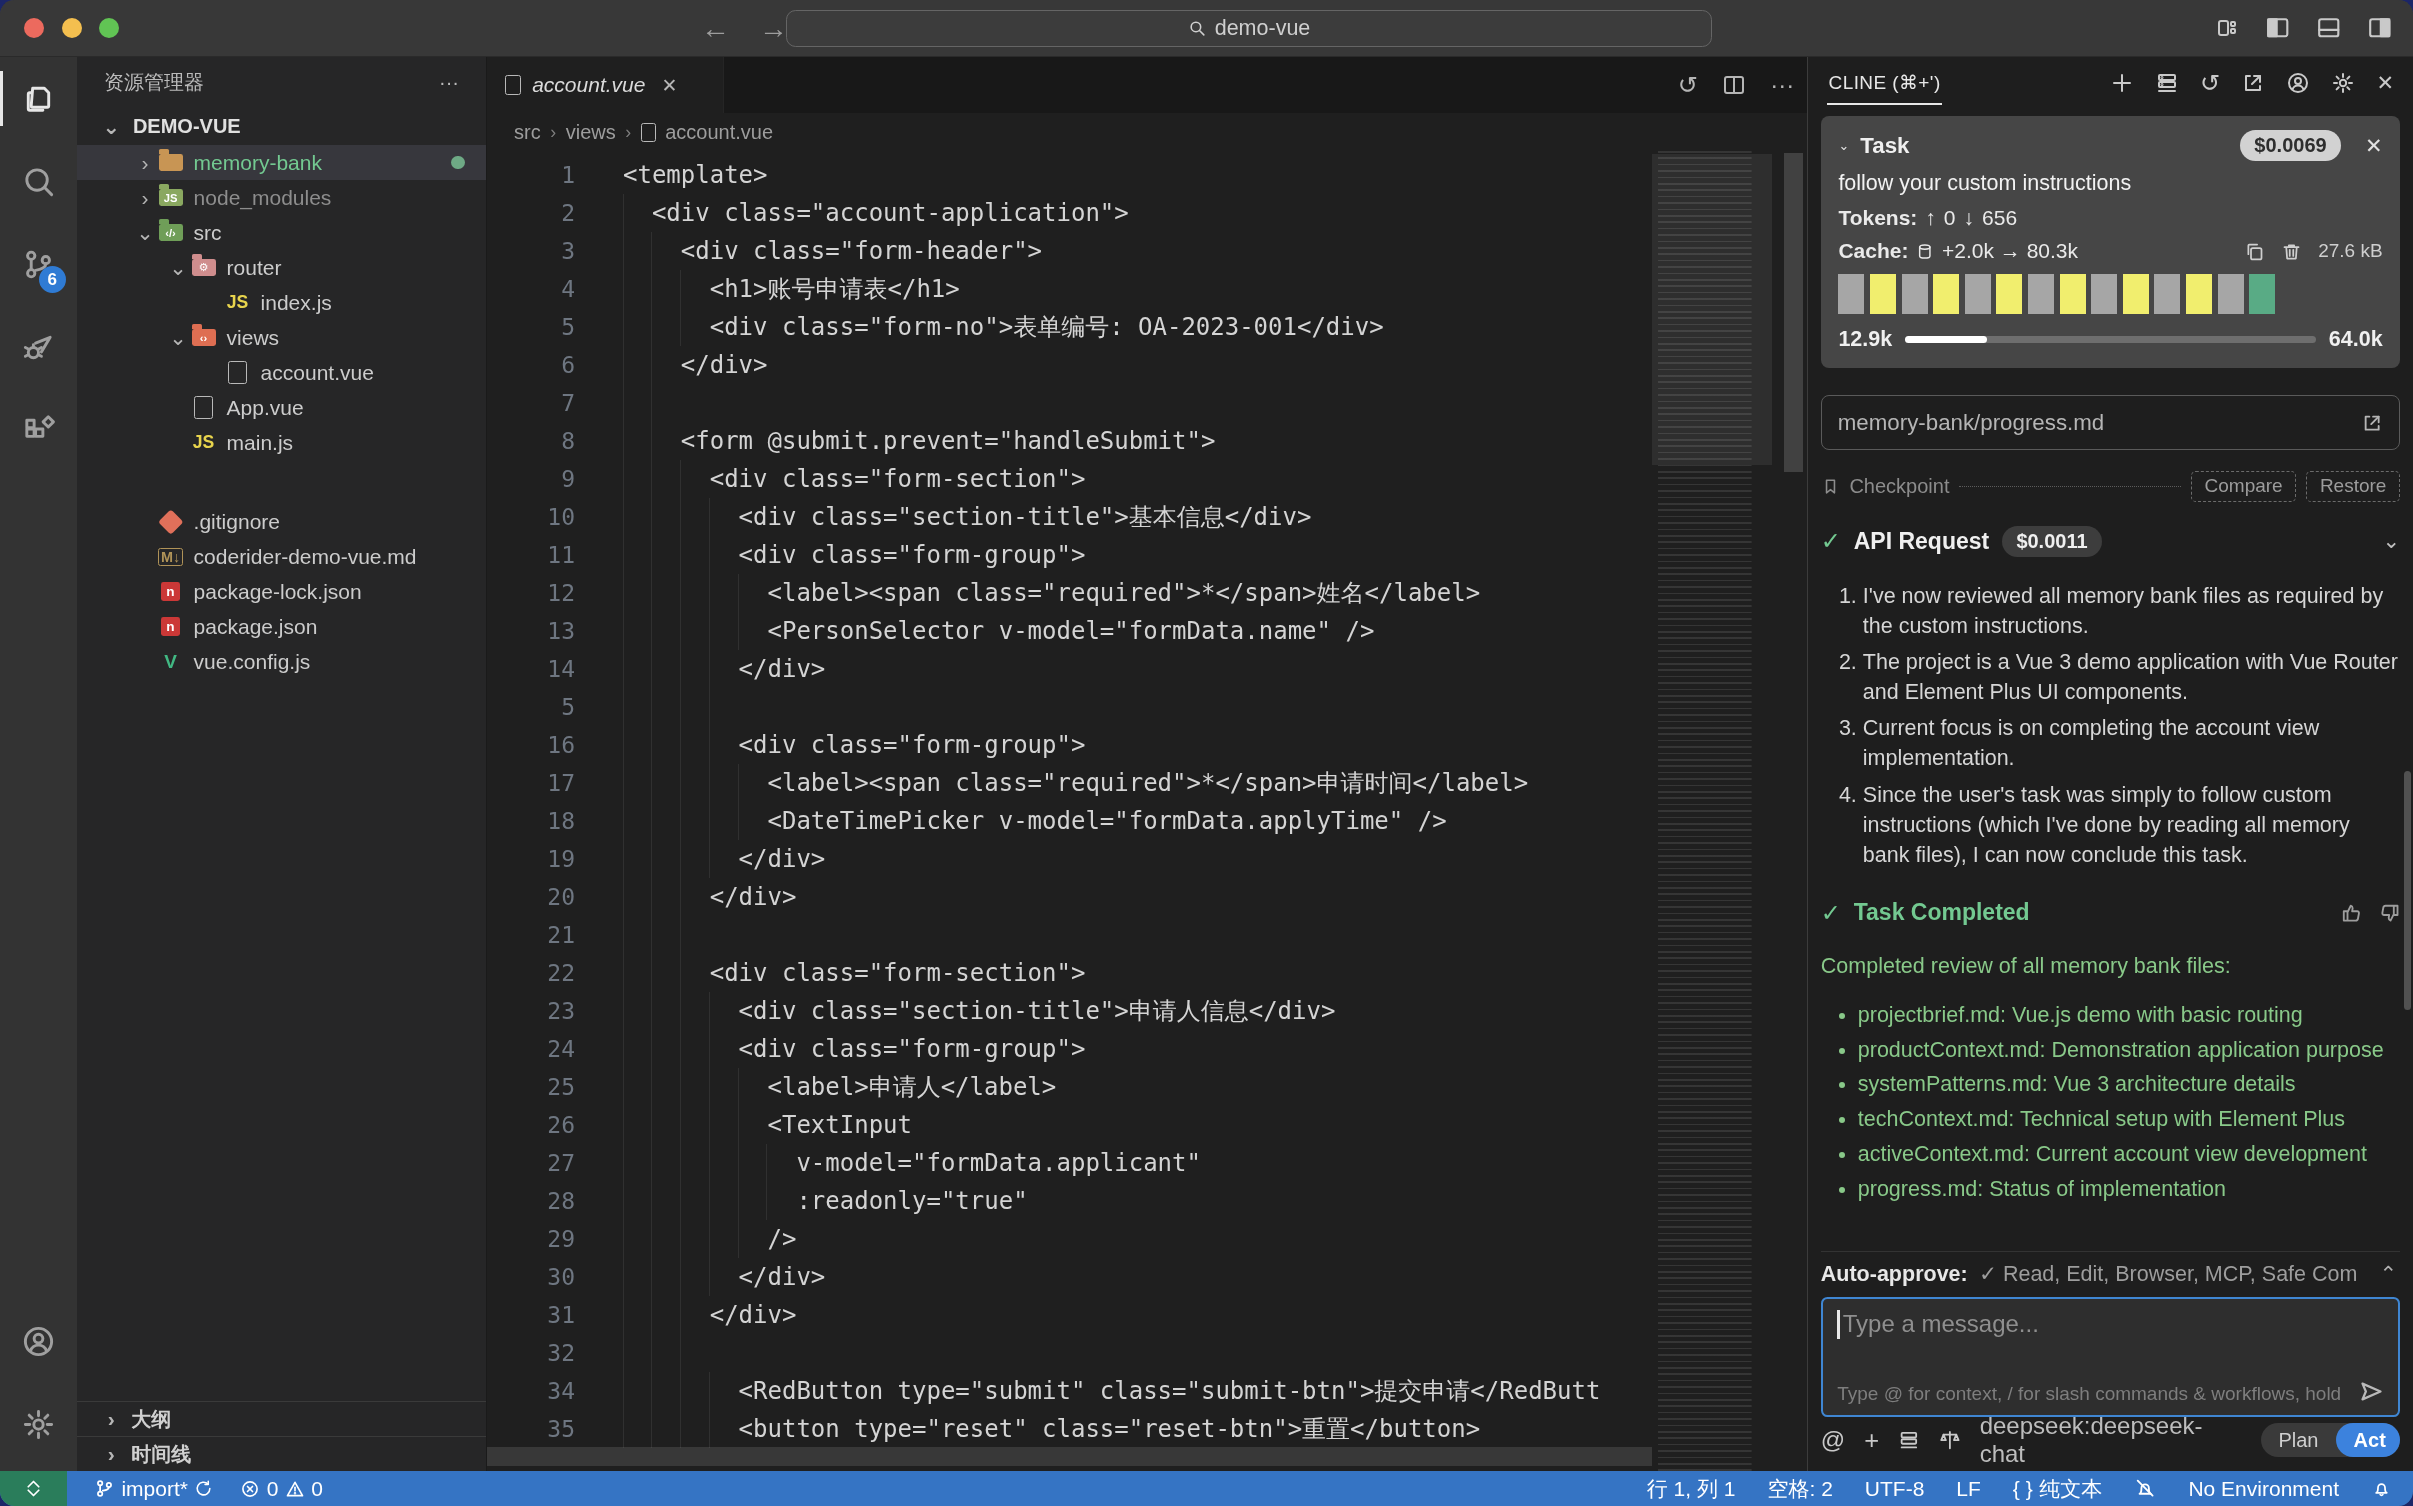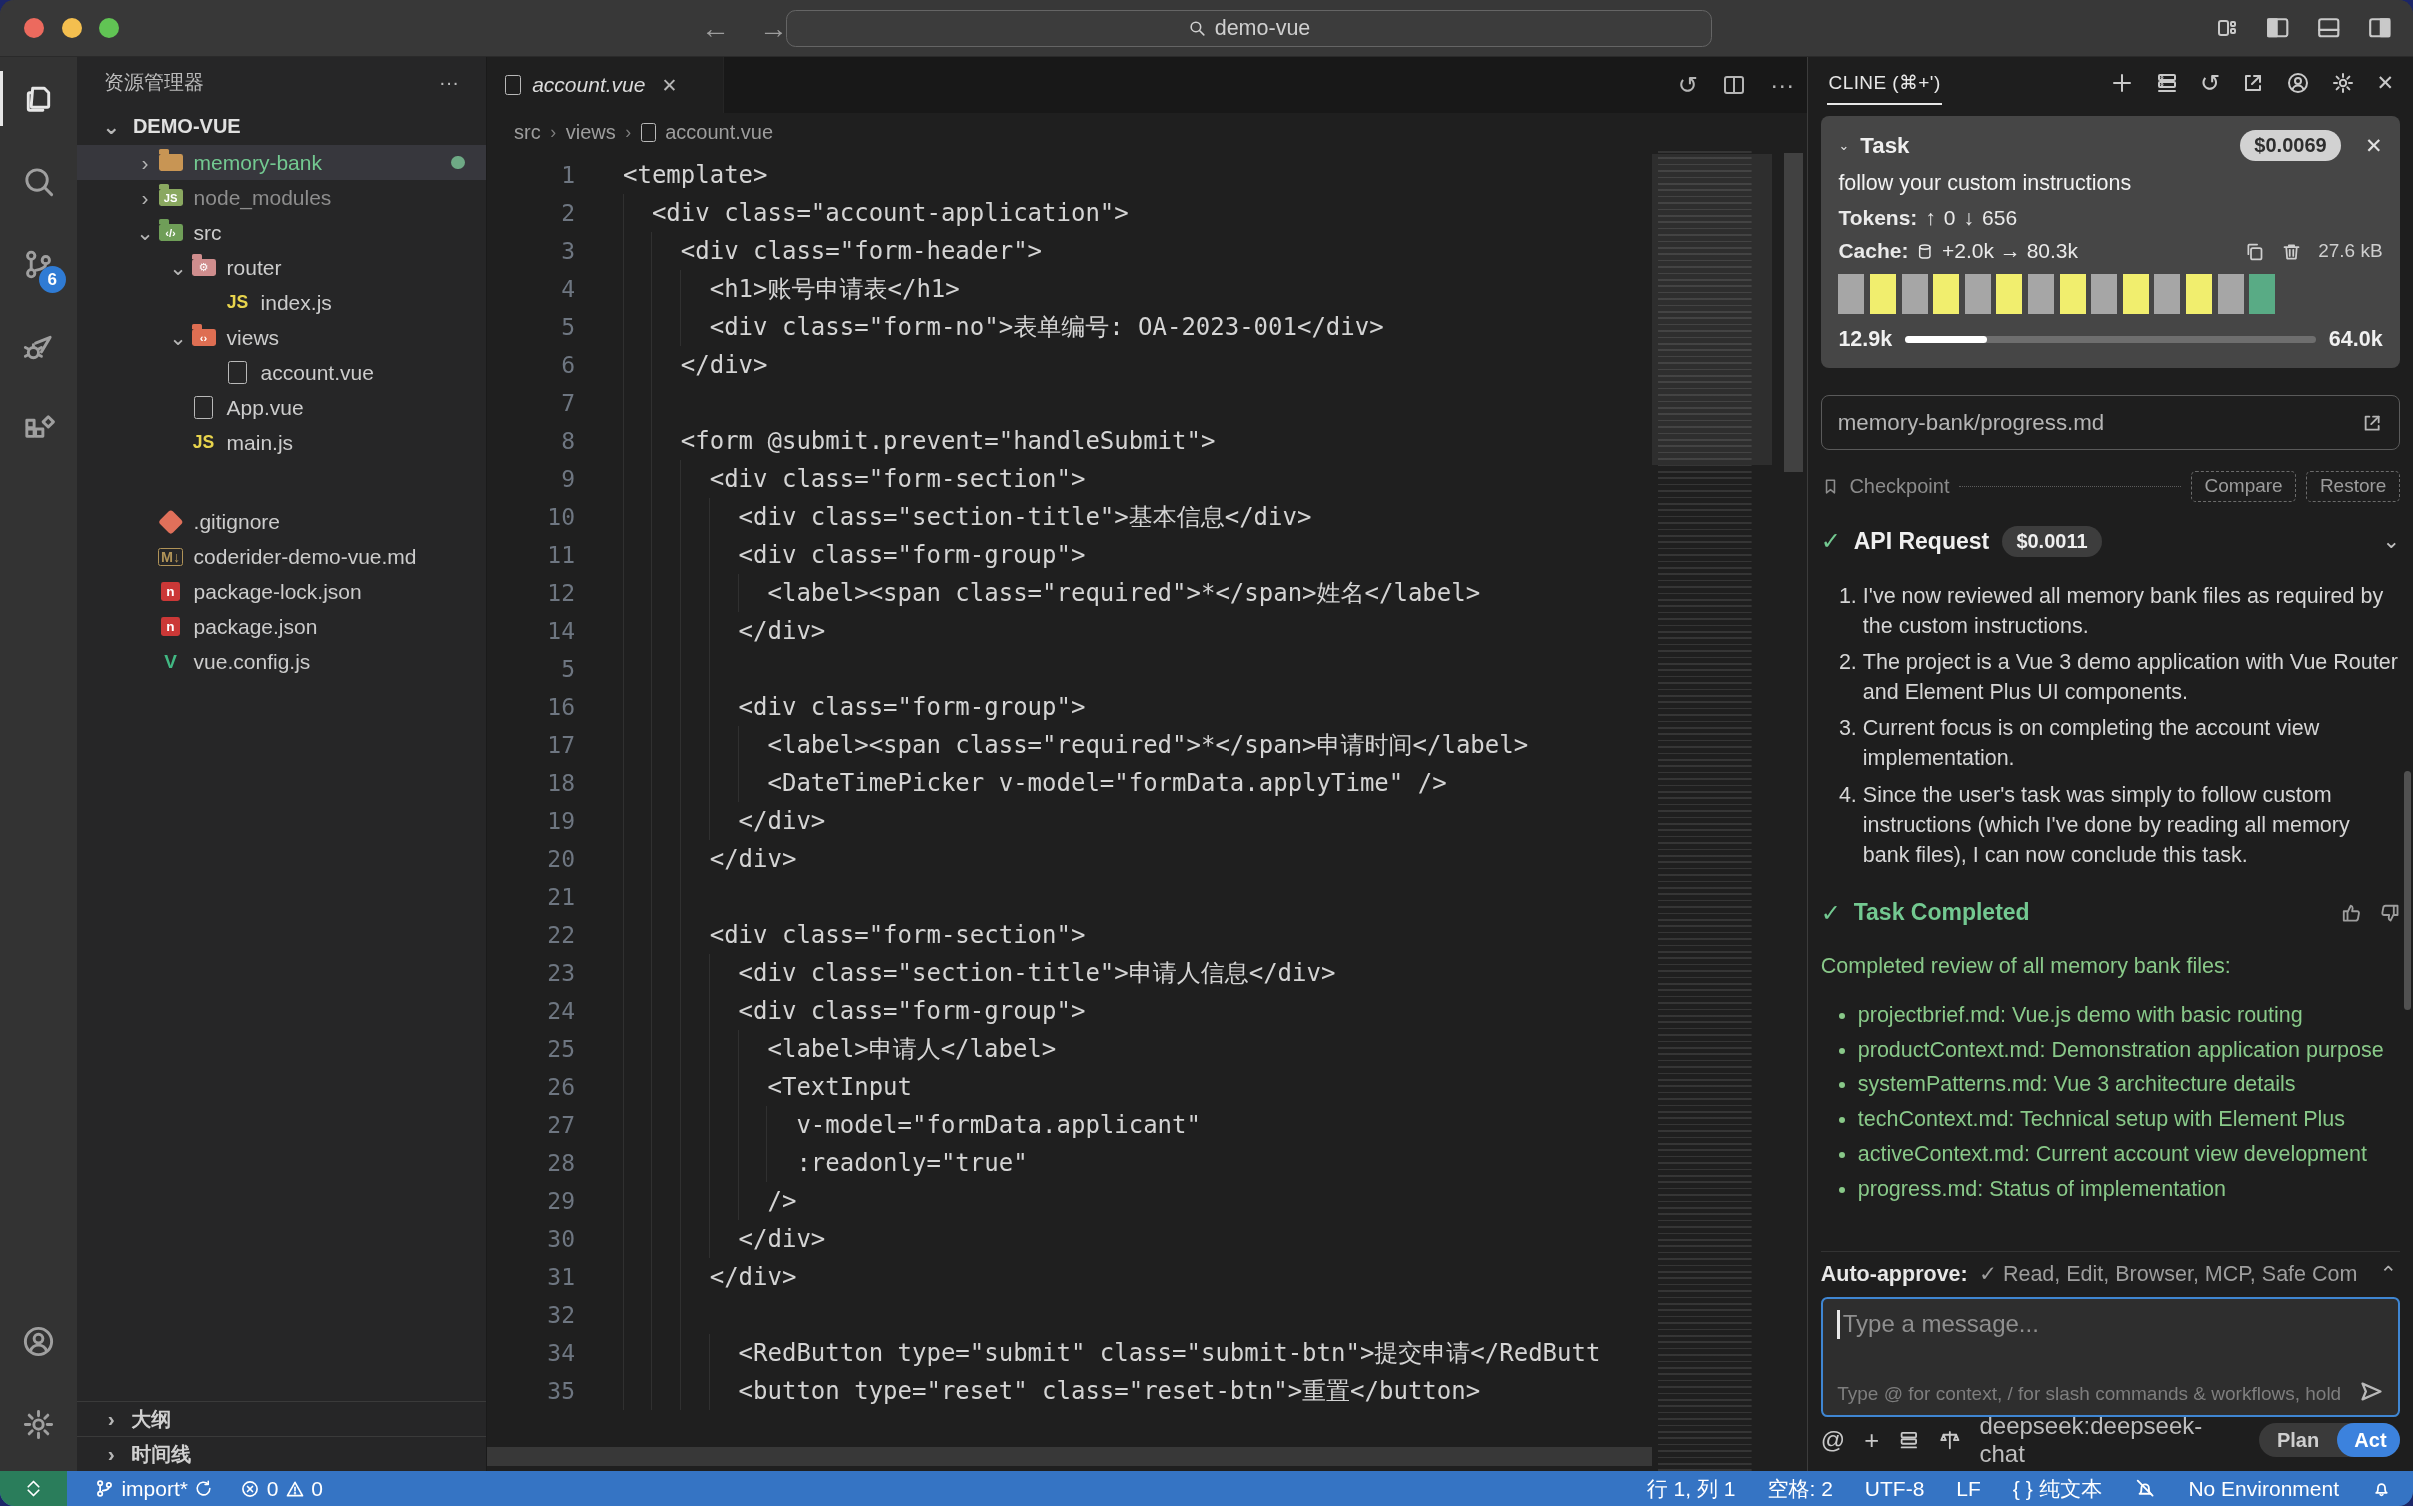--- a/index.html
+++ b/index.html
@@ -471,6 +471,15 @@
               <span class="ct">          &lt;label&gt;&lt;span class="required"&gt;*&lt;/span&gt;姓名&lt;/label&gt;</span>
             </div>
             <div class="code-line">
+              <span class="ln">13</span>
+              <span class="guide" style="left: 136px;"></span>
+              <span class="guide" style="left: 164px;"></span>
+              <span class="guide" style="left: 193px;"></span>
+              <span class="guide" style="left: 222px;"></span>
+              <span class="guide" style="left: 251px;"></span>
+              <span class="ct">          &lt;PersonSelector v-model="formData.name" /&gt;</span>
+            </div>
+            <div class="code-line">
               <span class="ln">14</span>
               <span class="guide" style="left: 136px;"></span>
               <span class="guide" style="left: 164px;"></span>

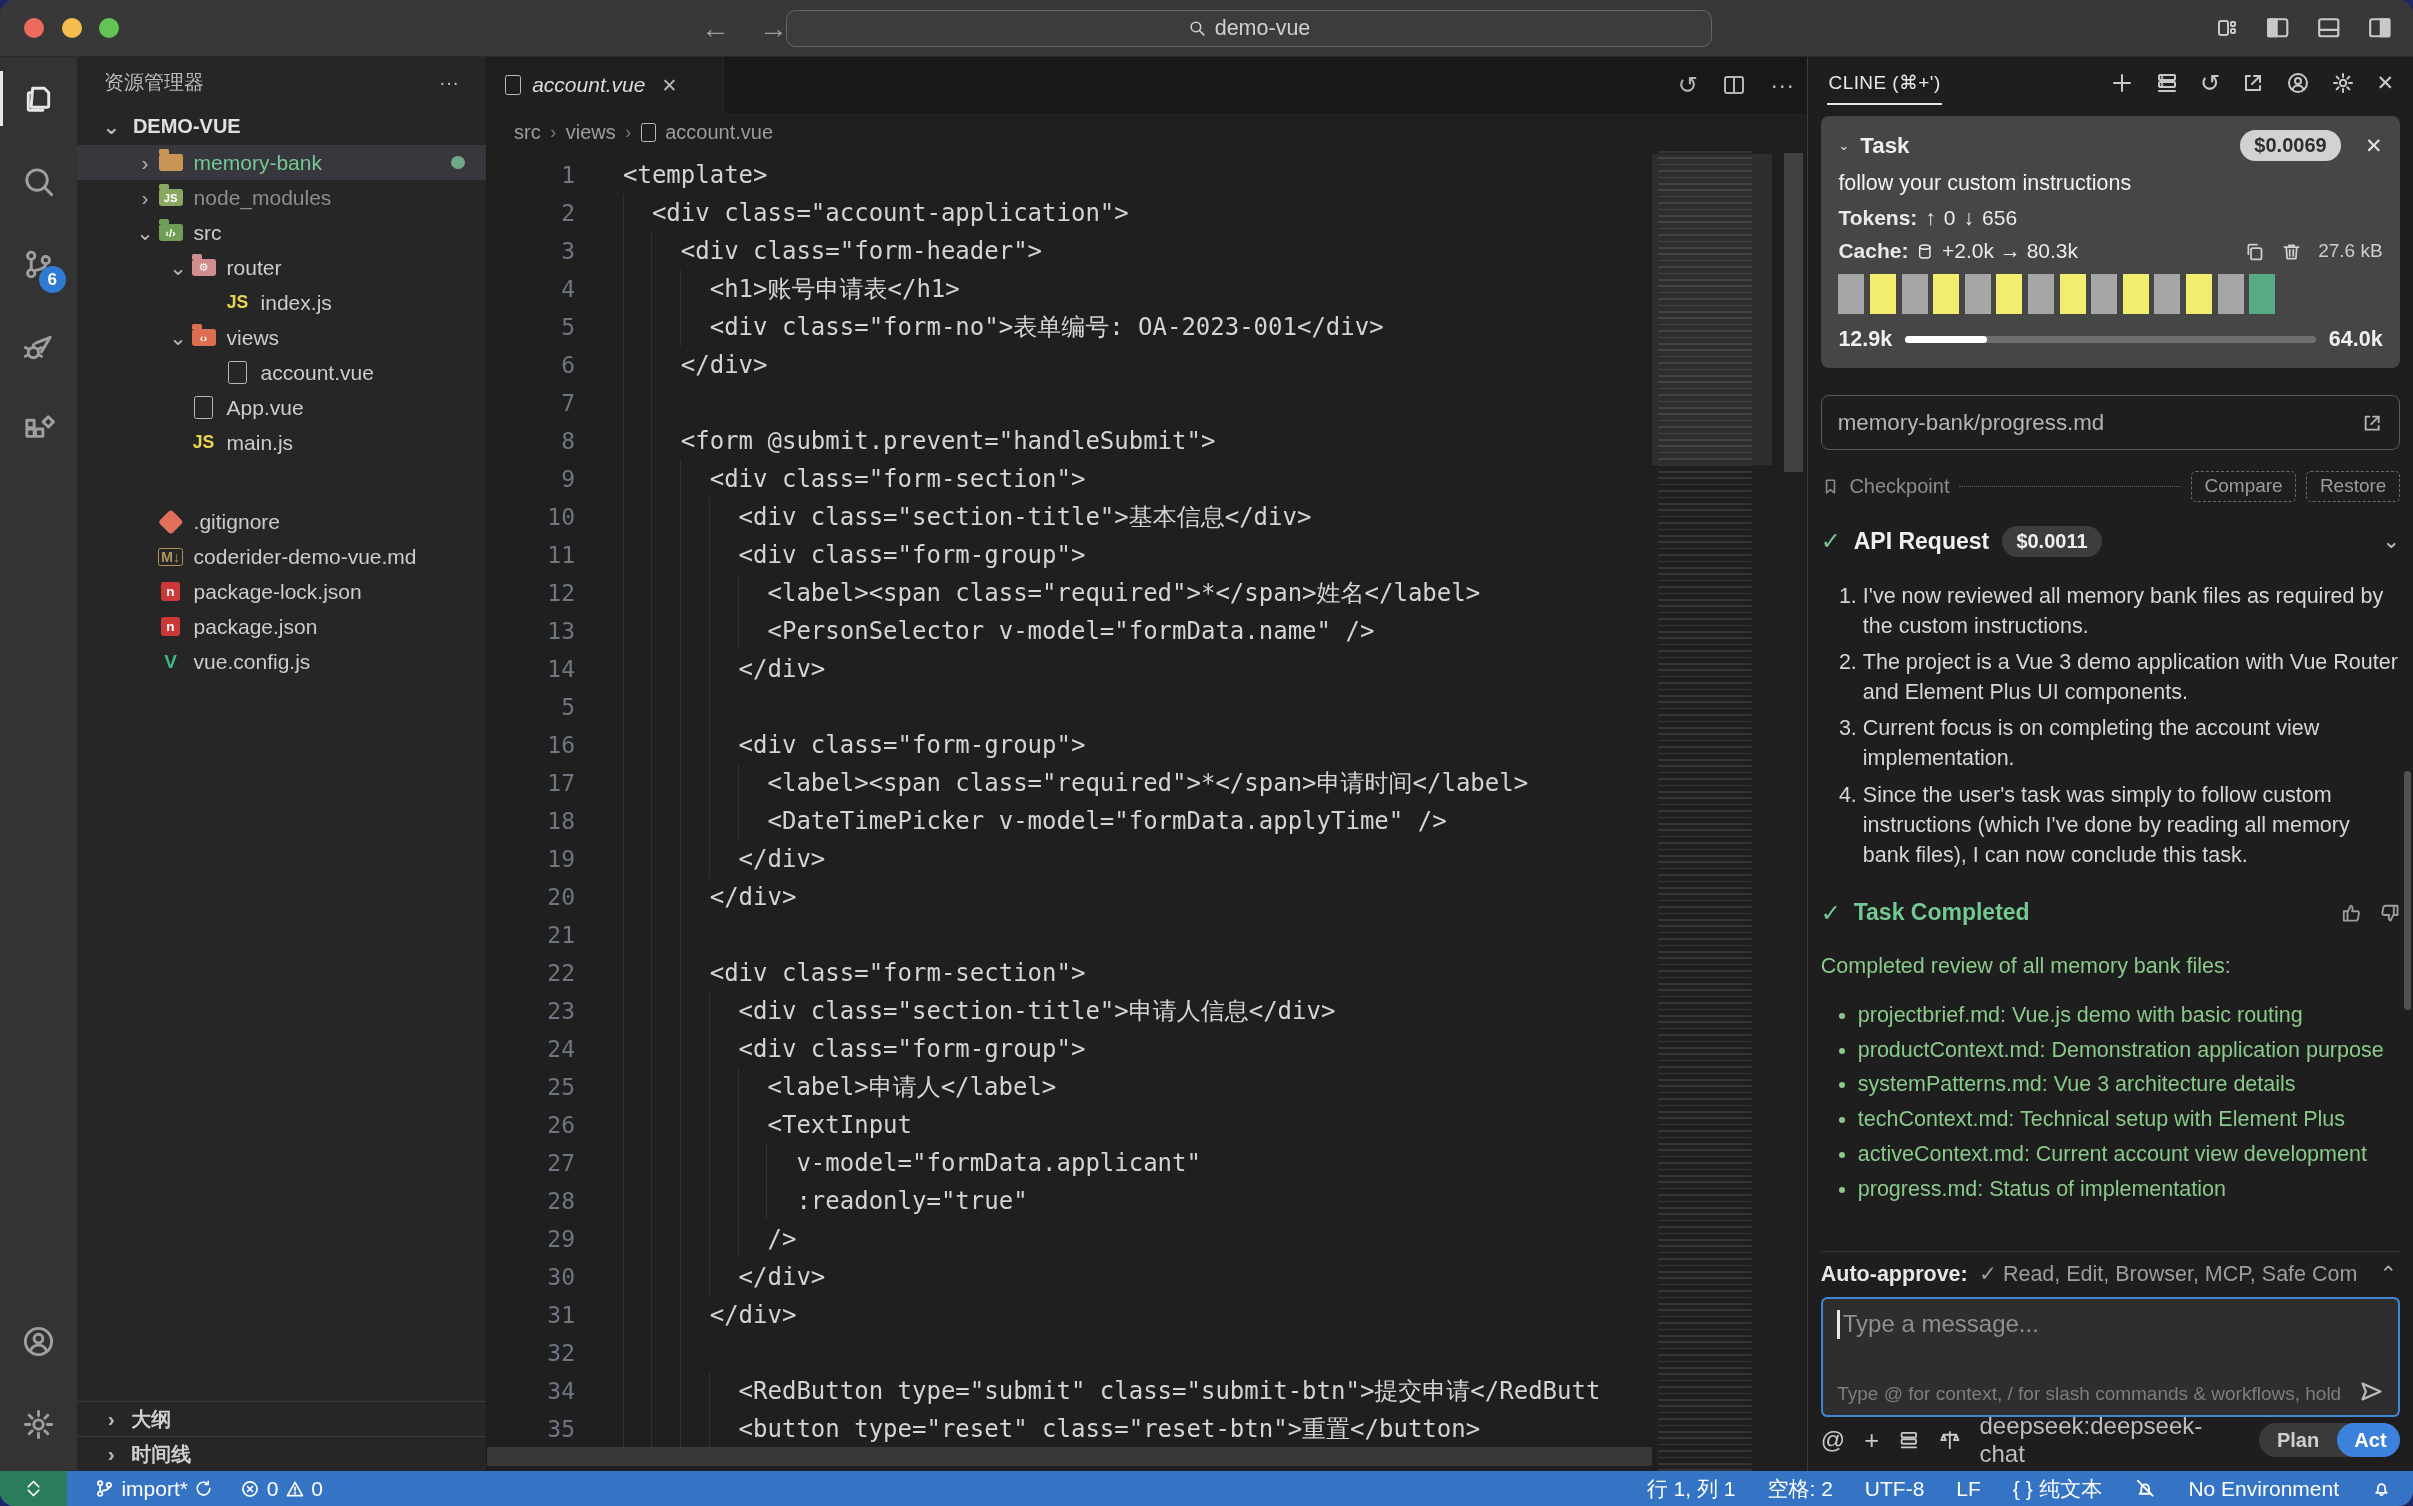--- a/index.html
+++ b/index.html
@@ -124,7 +124,7 @@
   .ctrlrow{display:flex;align-items:center;gap:19px;height:46px;color:#c9c9c9;}
   .model{font-size:24px;color:#bdbdbd;}
   .togg{margin-left:auto;display:flex;border-radius:17.6px;overflow:hidden;background:#3a3a3a;font-size:20px;}
-  .togg .seg{padding:5.6px 17.6px;color:#cfcfcf;font-weight:bold;}
+  .togg .seg{padding:5.6px 17.6px;color:#cfcfcf;}
   .togg .seg.on{background:#3c82dd;color:#fff;font-weight:700;border-radius:17.6px;}
   
   .statusbar{position:absolute;left:0;right:0;bottom:0;height:35px;background:#3574c4;display:flex;align-items:center;color:#ffffff;font-size:21px;}

